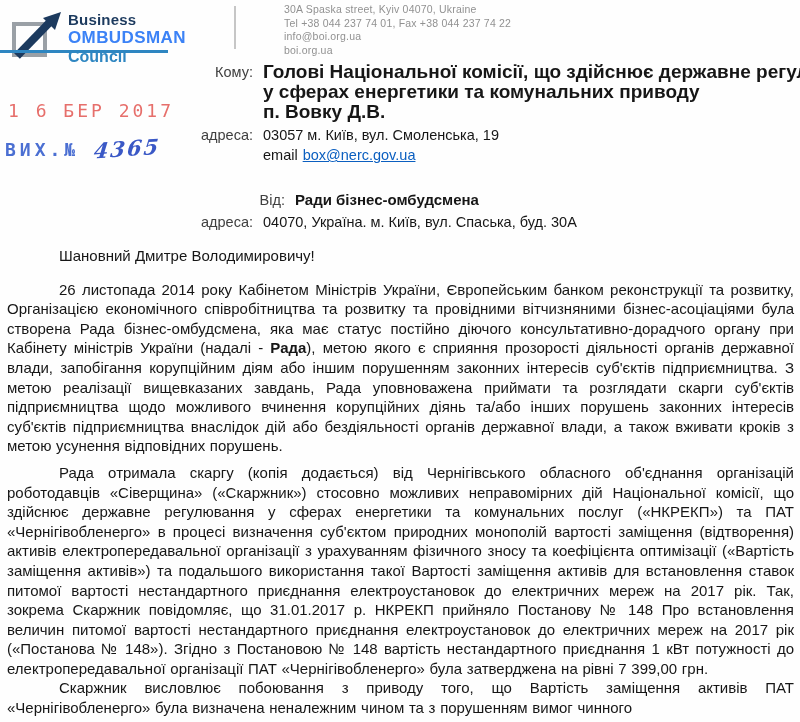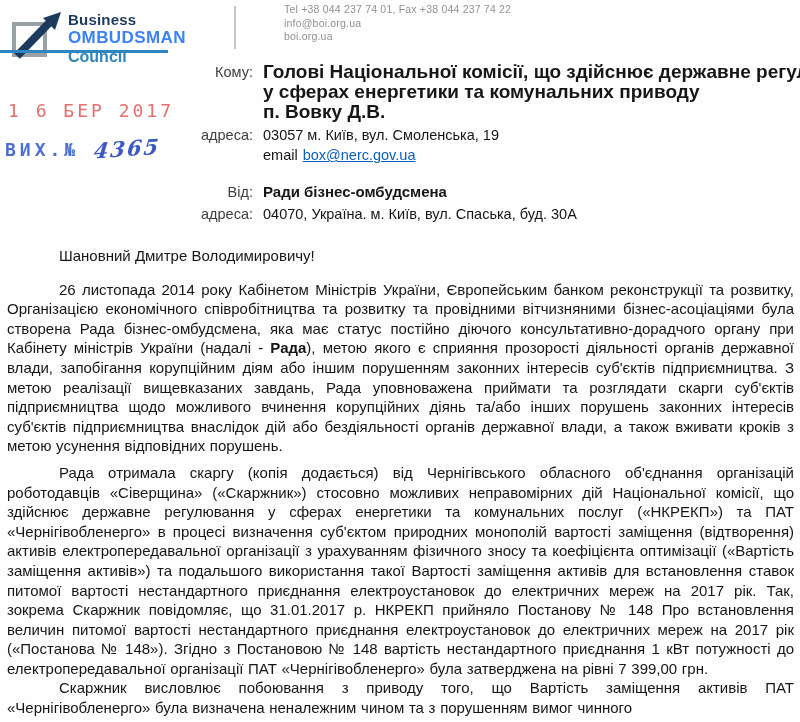--- a/index.html
+++ b/index.html
@@ -94,6 +94,7 @@
     <div class="logo-underline"></div>
     <div class="lh-divider"></div>
     <div class="contact">
+      <div>30A Spaska street, Kyiv 04070, Ukraine</div>
       <div>Tel +38 044 237 74 01, Fax +38 044 237 74 22</div>
       <div>info@boi.org.ua</div>
       <div>boi.org.ua</div>

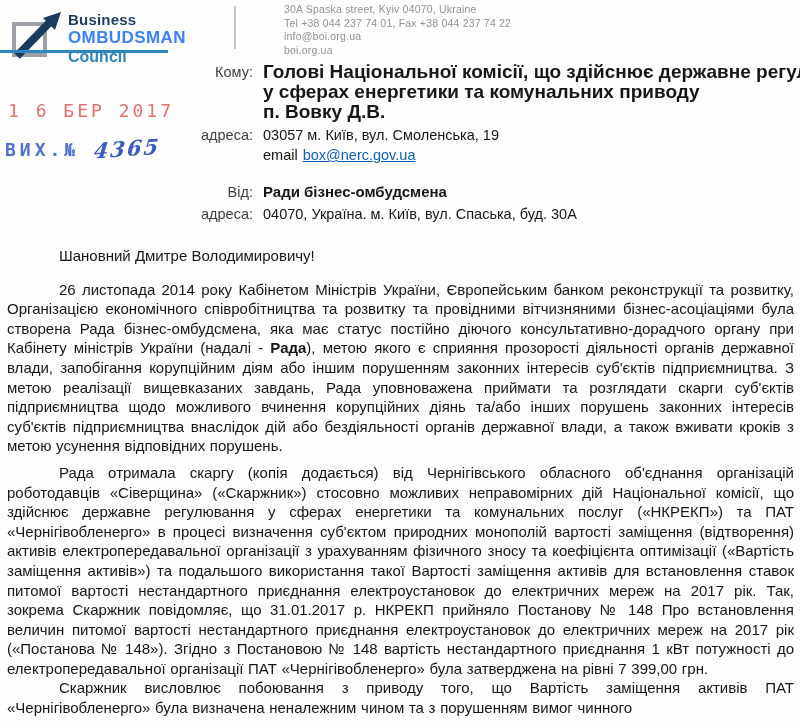--- a/index.html
+++ b/index.html
@@ -54,7 +54,7 @@
   .val { font-size:14.5px; line-height:20px; }
   .val.bold div { font-weight:bold; font-size:19px; line-height:20px; white-space:nowrap; }
   .row.addr { margin-top:3px; }
-  .row.sender { margin-top:17px; }
+  .row.sender { margin-top:25px;padding-left:32px; }
   .row.sender .val { font-weight:bold; font-size:15px; }
   .row.saddr { margin-top:2px; }
   .email-link { color:#0b5fc0; text-decoration:underline; cursor:pointer; }

